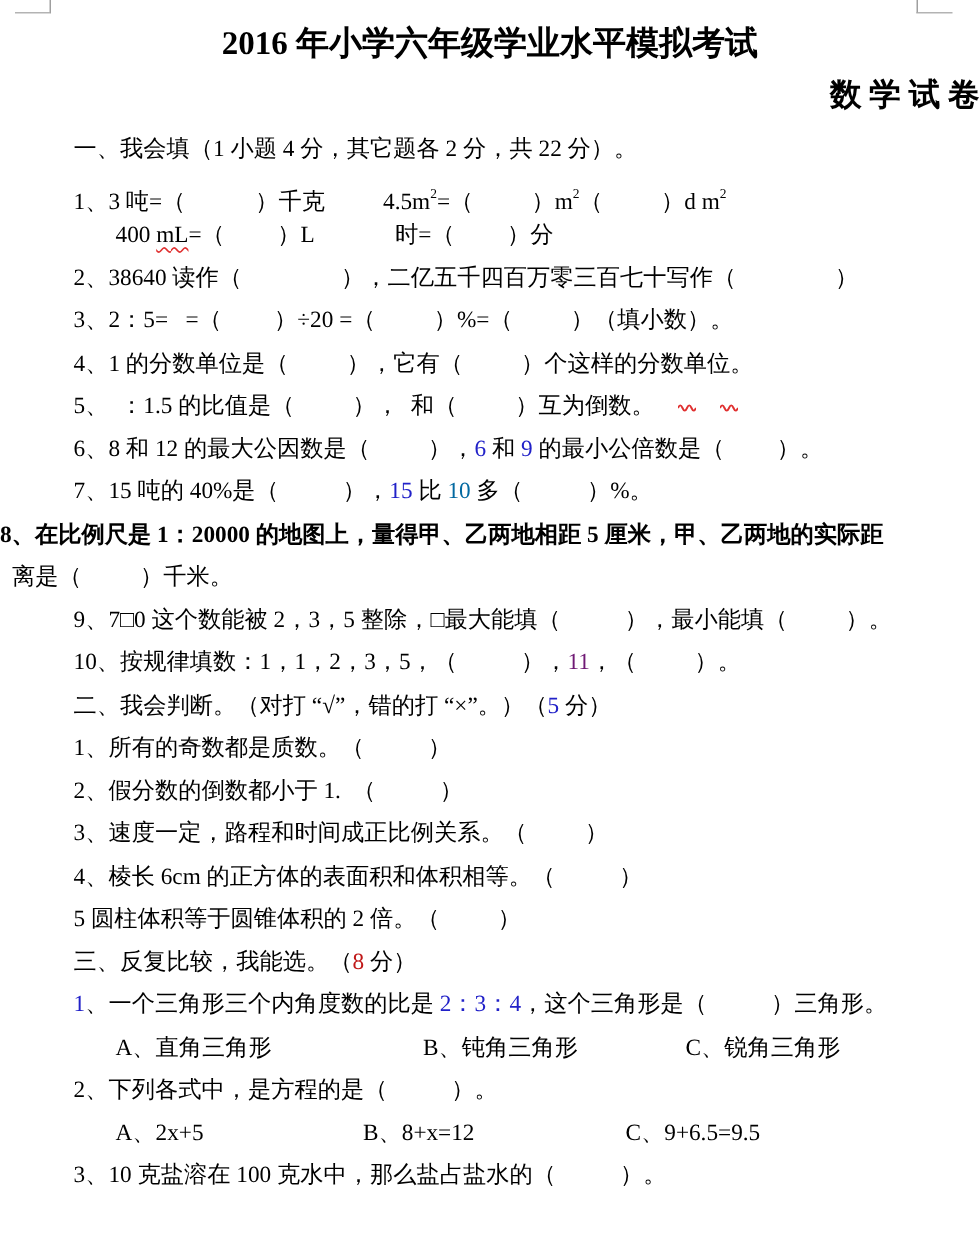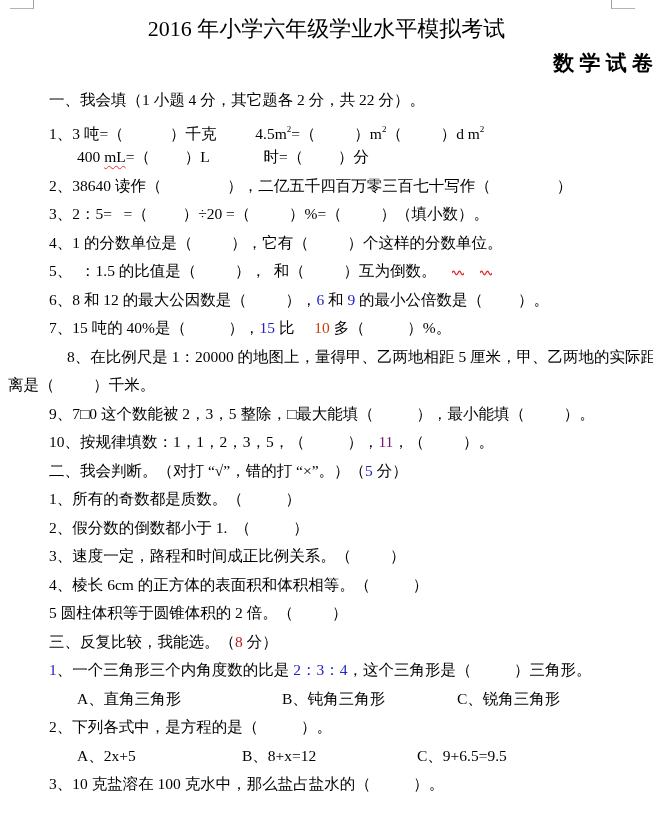--- a/index.html
+++ b/index.html
@@ -14,7 +14,7 @@
   .corner{position:absolute;top:0;height:8px;width:23px;}
   .corner.left{left:10px;border-bottom:1px solid #b3b3b3;border-right:1px solid #9f9f9f;}
   .corner.right{left:611px;border-bottom:1px solid #b3b3b3;border-left:1px solid #9f9f9f;}
-  h1.title{margin:0;padding-top:13px;text-align:center;font-size:22px;line-height:32px;font-weight:normal;}
+  h1.title{margin:0;padding-top:13px;text-align:center;font-size:22px;line-height:32px;font-weight:bold;}
   h2.subtitle{margin:0;text-align:right;font-size:21px;line-height:36px;font-weight:bold;}
   .content{margin-top:5px;}
   .line{

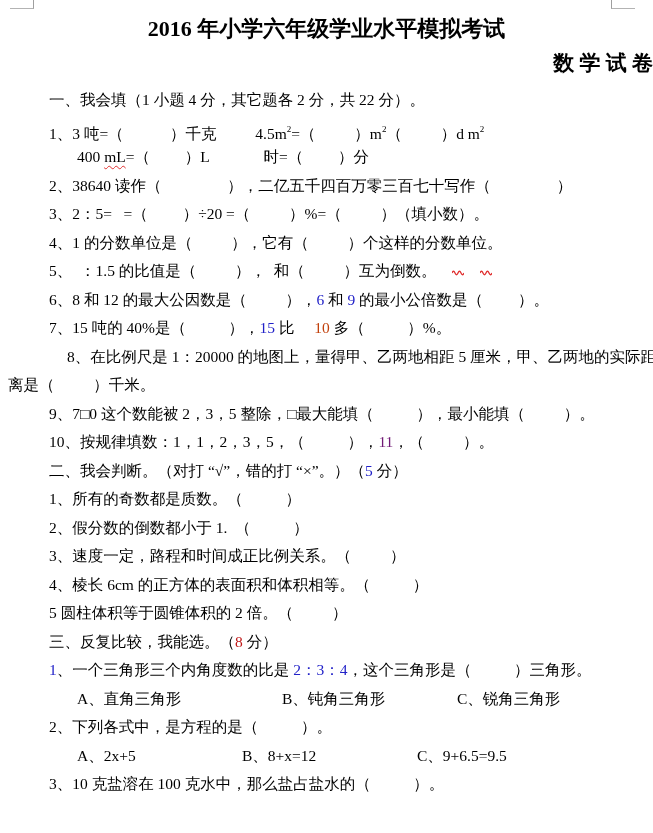--- a/index.html
+++ b/index.html
@@ -51,7 +51,7 @@
           <path d="M0 6 Q1.5 2.5 3 6 T6 6 T9 6 T12 6" fill="none" stroke="#e03030" stroke-width="1.3"></path>
         </svg></div>
       <div class="line indent-normal"><span>6、8 和 12 的最大公因数是（          ），</span><span style="color: rgb(33, 33, 200);">6</span><span> 和 </span><span style="color: rgb(33, 33, 200);">9</span><span> 的最小公倍数是（         ）。</span></div>
-      <div class="line indent-normal"><span>7、15 吨的 40%是（           ），</span><span style="color: rgb(33, 33, 200);">15</span><span> 比 </span><span style="color: #c2410c; margin-left: 16px;">10</span><span> 多（           ）%。</span></div>
+      <div class="line indent-normal"><span>7、15 吨的 40%是（           ），</span><span style="color: rgb(33, 33, 200);">15</span><span> 比 </span><span style="color: #0369a1;">10</span><span> 多（           ）%。</span></div>
       <div class="line indent-mid"><span>8、在比例尺是 1：20000 的地图上，量得甲、乙两地相距 5 厘米，甲、乙两地的实际距</span></div>
       <div class="line indent-flush"><span>离是（          ）千米。</span></div>
       <div class="line indent-normal"><span>9、7□0 这个数能被 2，3，5 整除，□最大能填（           ），最小能填（          ）。</span></div>

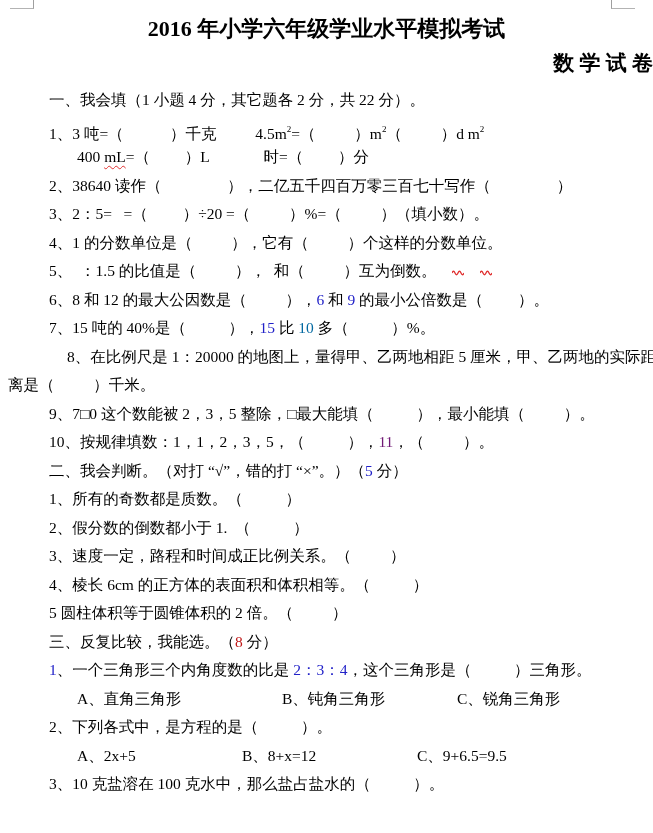--- a/index.html
+++ b/index.html
@@ -23,7 +23,7 @@
   }
   .indent-normal{padding-left:49px;}
   .indent-deep{padding-left:77px;}
-  .indent-mid{padding-left:67px;}
+  .indent-mid{font-weight:bold;}
   .indent-flush{padding-left:8px;}
   .sup{font-size:9px;vertical-align:7px;letter-spacing:0;}
   .squnder{text-decoration:underline wavy #e03030 1px;text-underline-offset:3px;}

